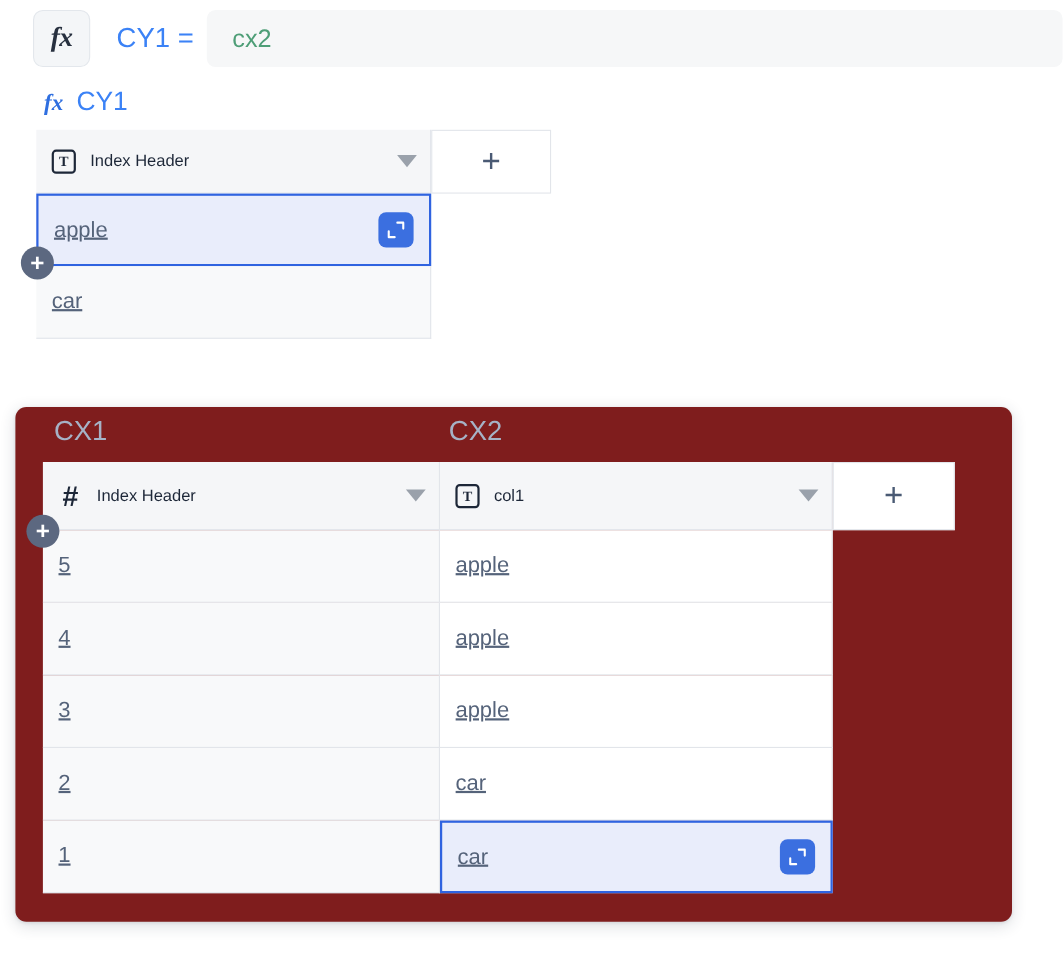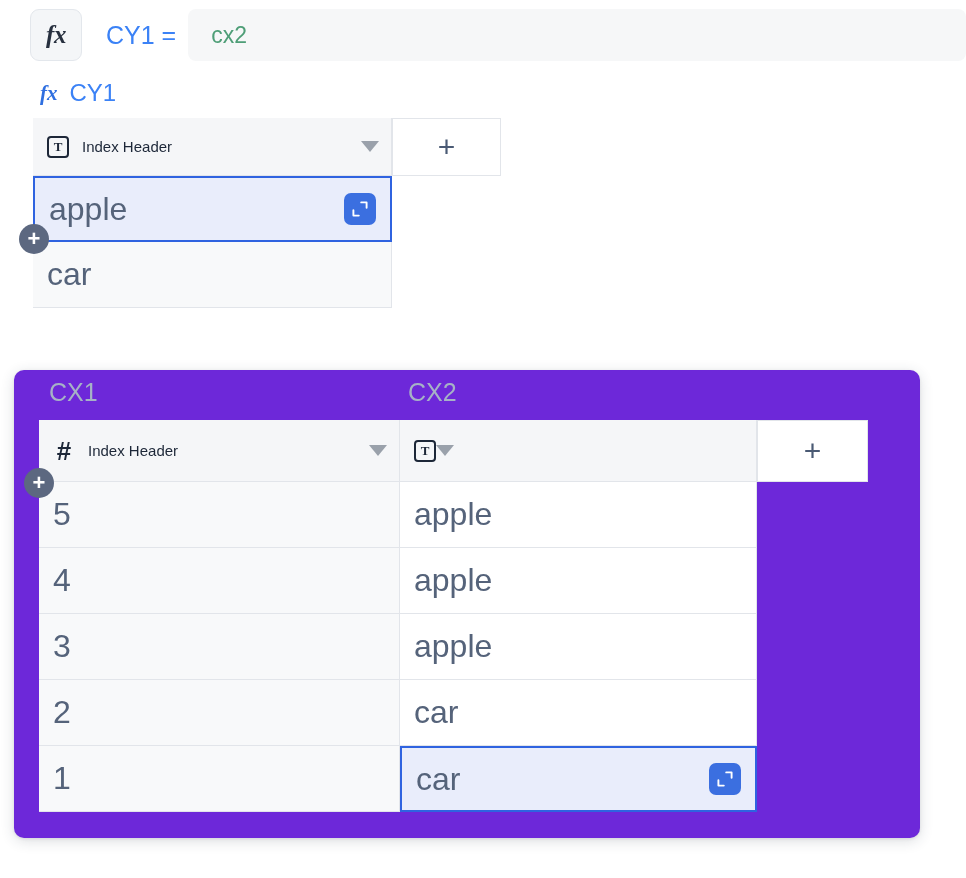--- a/index.html
+++ b/index.html
@@ -190,11 +190,12 @@
   }
   .expand-btn svg { display: block; }
   .cell-text {
-    font-size: 32px;
+    font-size: 20px;
     color: #55637a;
     flex: 1 1 auto;
     white-space: nowrap;
     overflow: hidden;
+    text-decoration: underline;
   }
 
   

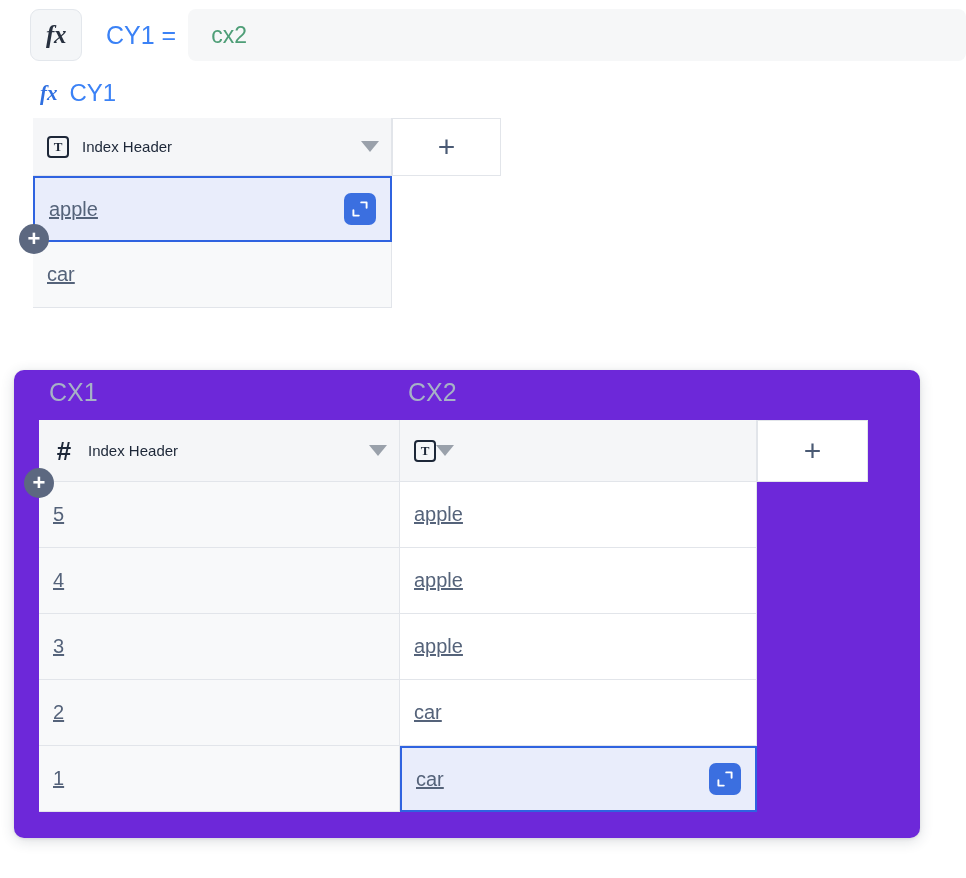--- a/index.html
+++ b/index.html
@@ -241,7 +241,7 @@
     top: 370px;
     width: 906px;
     height: 468px;
-    background: #6d28d9;
+    background: #7f1d1d;
     border-radius: 10px;
     box-shadow: 0 3px 14px rgba(40,50,70,0.16), 0 1px 3px rgba(40,50,70,0.10);
     box-sizing: border-box;

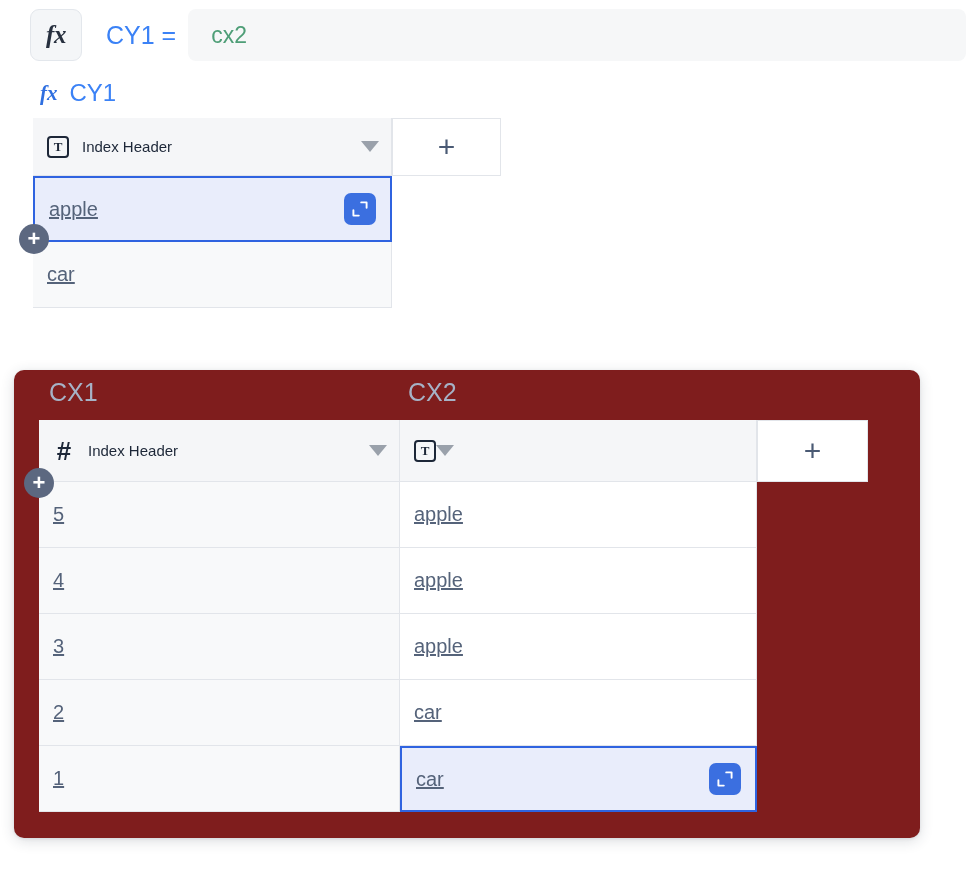--- a/index.html
+++ b/index.html
@@ -366,6 +366,7 @@
       </div>
       <div class="grid-header-cell t2-col-one">
         <span class="type-icon-text">T</span>
+        <span class="header-title">col1</span>
         <span class="caret-down"></span>
       </div>
       <div class="add-col-cell t2-add-col">

